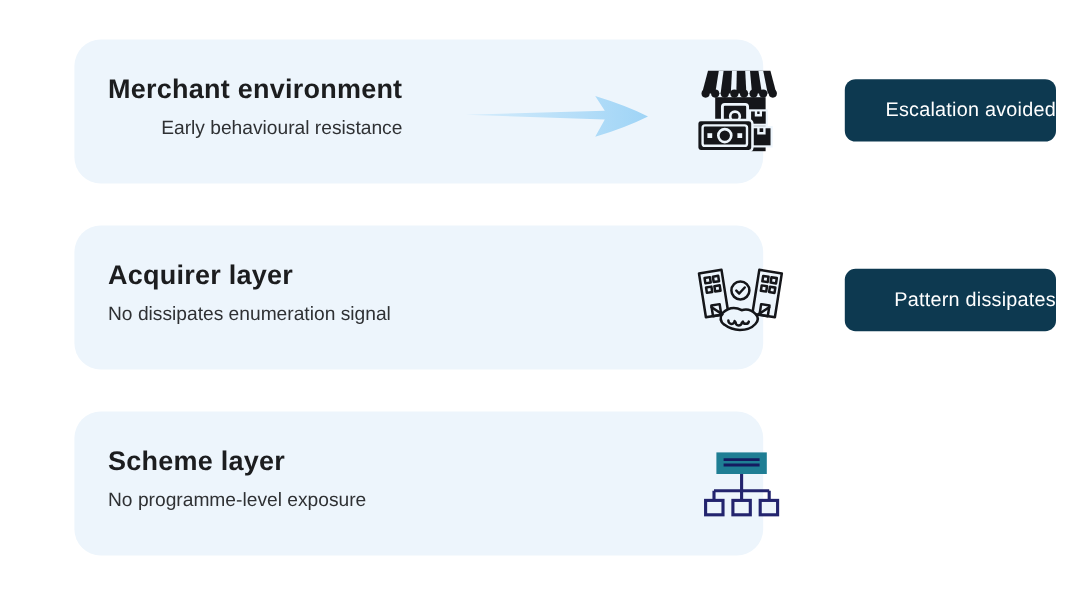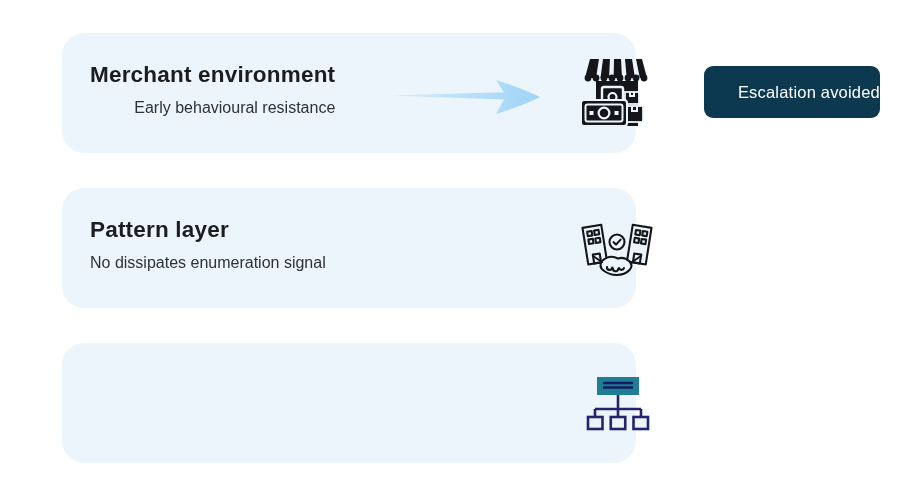--- a/index.html
+++ b/index.html
@@ -91,7 +91,7 @@
 
   <div class="card" style="top:188px">
     <div class="card-text">
-      <div class="card-title">Pattern layer</div>
+      <div class="card-title">Acquirer layer</div>
       <div class="card-subtitle">No dissipates enumeration signal</div>
     </div>
     <svg class="card-icon" style="left:516px;top:26px" width="78" height="72" viewBox="0 0 78 72">

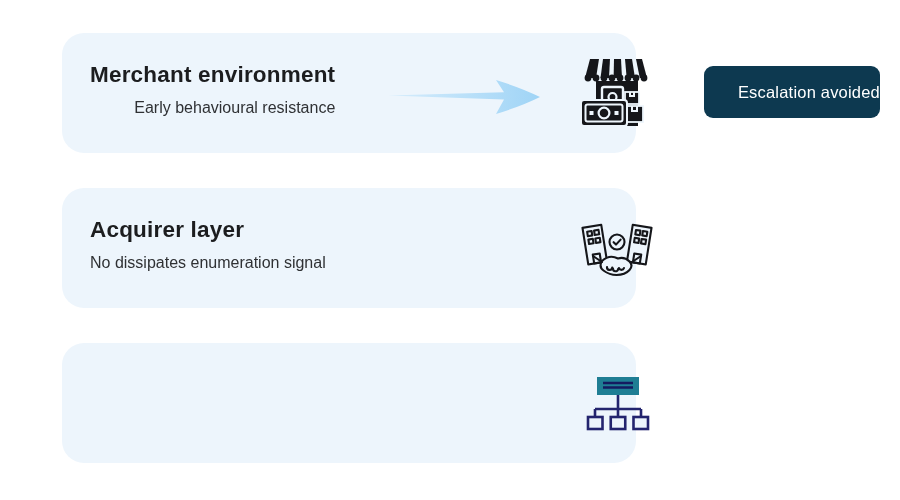--- a/index.html
+++ b/index.html
@@ -124,6 +124,9 @@
       <path class="oline" d="M41,54 a2.6,2.6 0 0 0 5,0"></path>
     </svg>
   </div>
+  <div class="badge" style="top:224px">
+    <span>Pattern dissipates</span>
+  </div>
 
   <div class="card" style="top:343px">
     <svg class="card-icon" style="left:522px;top:32px" width="68" height="60" viewBox="0 0 68 60">

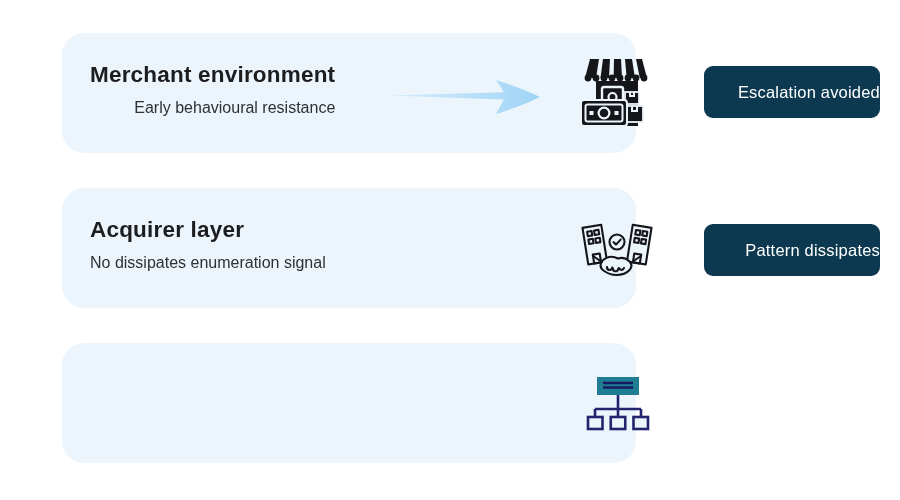--- a/index.html
+++ b/index.html
@@ -129,6 +129,10 @@
   </div>
 
   <div class="card" style="top:343px">
+    <div class="card-text">
+      <div class="card-title">Scheme layer</div>
+      <div class="card-subtitle">No programme-level exposure</div>
+    </div>
     <svg class="card-icon" style="left:522px;top:32px" width="68" height="60" viewBox="0 0 68 60">
       <rect class="teal" x="13" y="2" width="42" height="18"></rect>
       <path class="darknavyline" d="M19,8 h30 M19,12.5 h30"></path>

